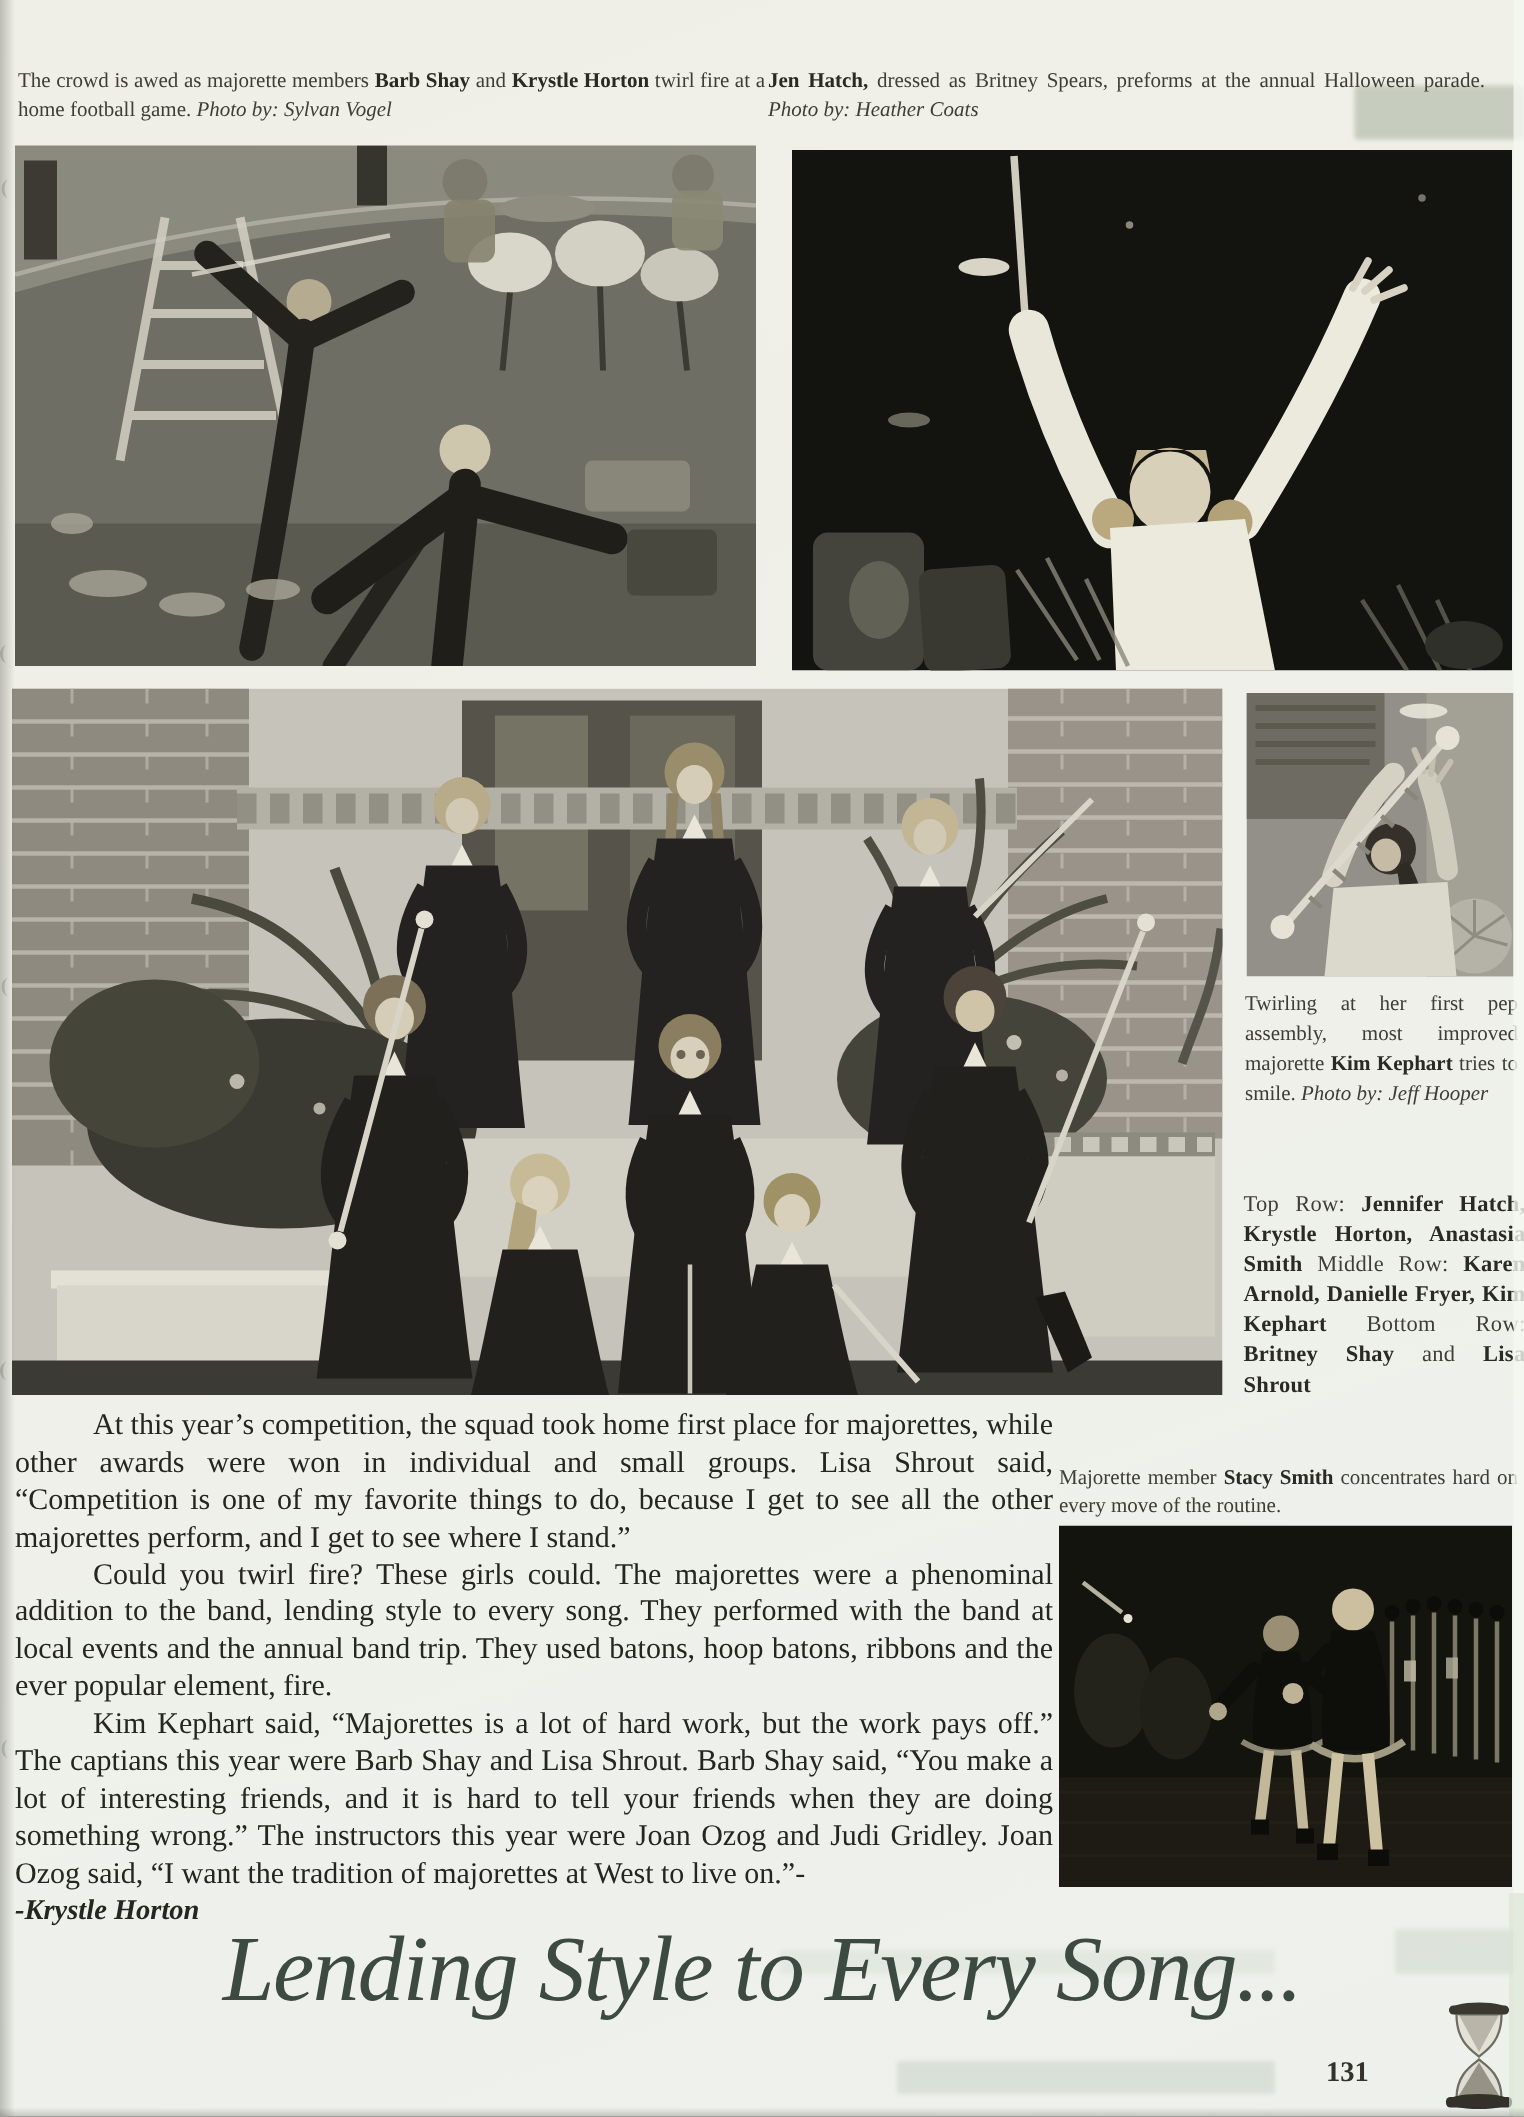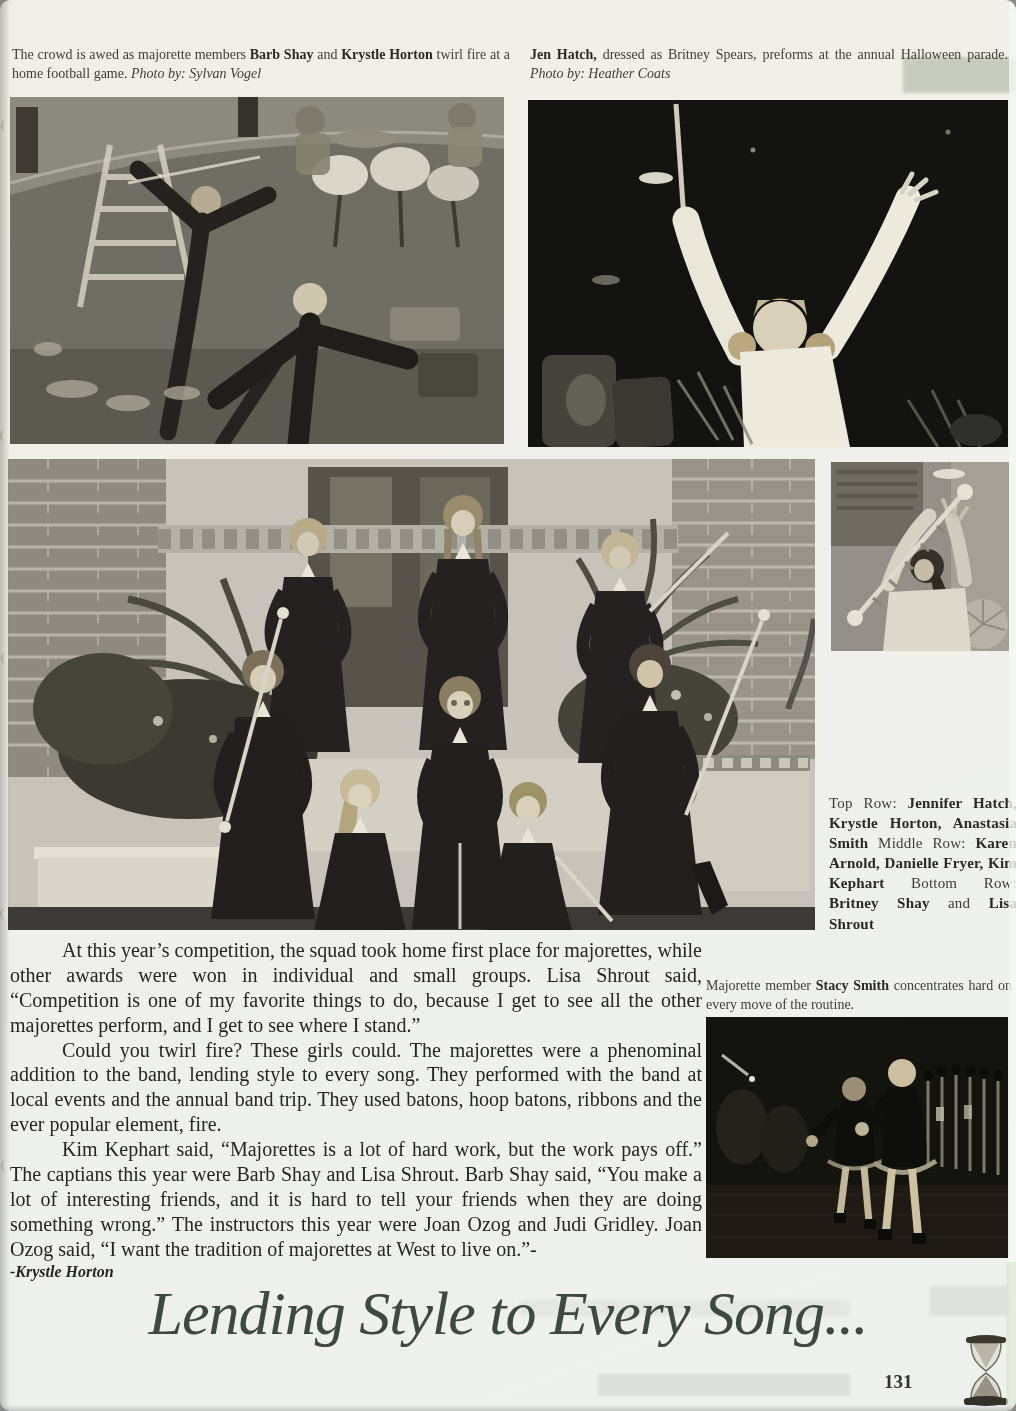--- a/index.html
+++ b/index.html
@@ -7,7 +7,6 @@
     position:relative; width:1016px; height:1411px; overflow:hidden;
     background:linear-gradient(160deg,#f0efe7 0%,#eff0ea 55%,#edf1ec 100%);
     font-family:"Liberation Serif","DejaVu Serif",serif;
-    border-radius:11px;
   }
   .edge-shadow-left{position:absolute;left:0;top:0;width:10px;height:100%;
     background:linear-gradient(90deg,rgba(70,72,60,.30),rgba(70,72,60,0));}

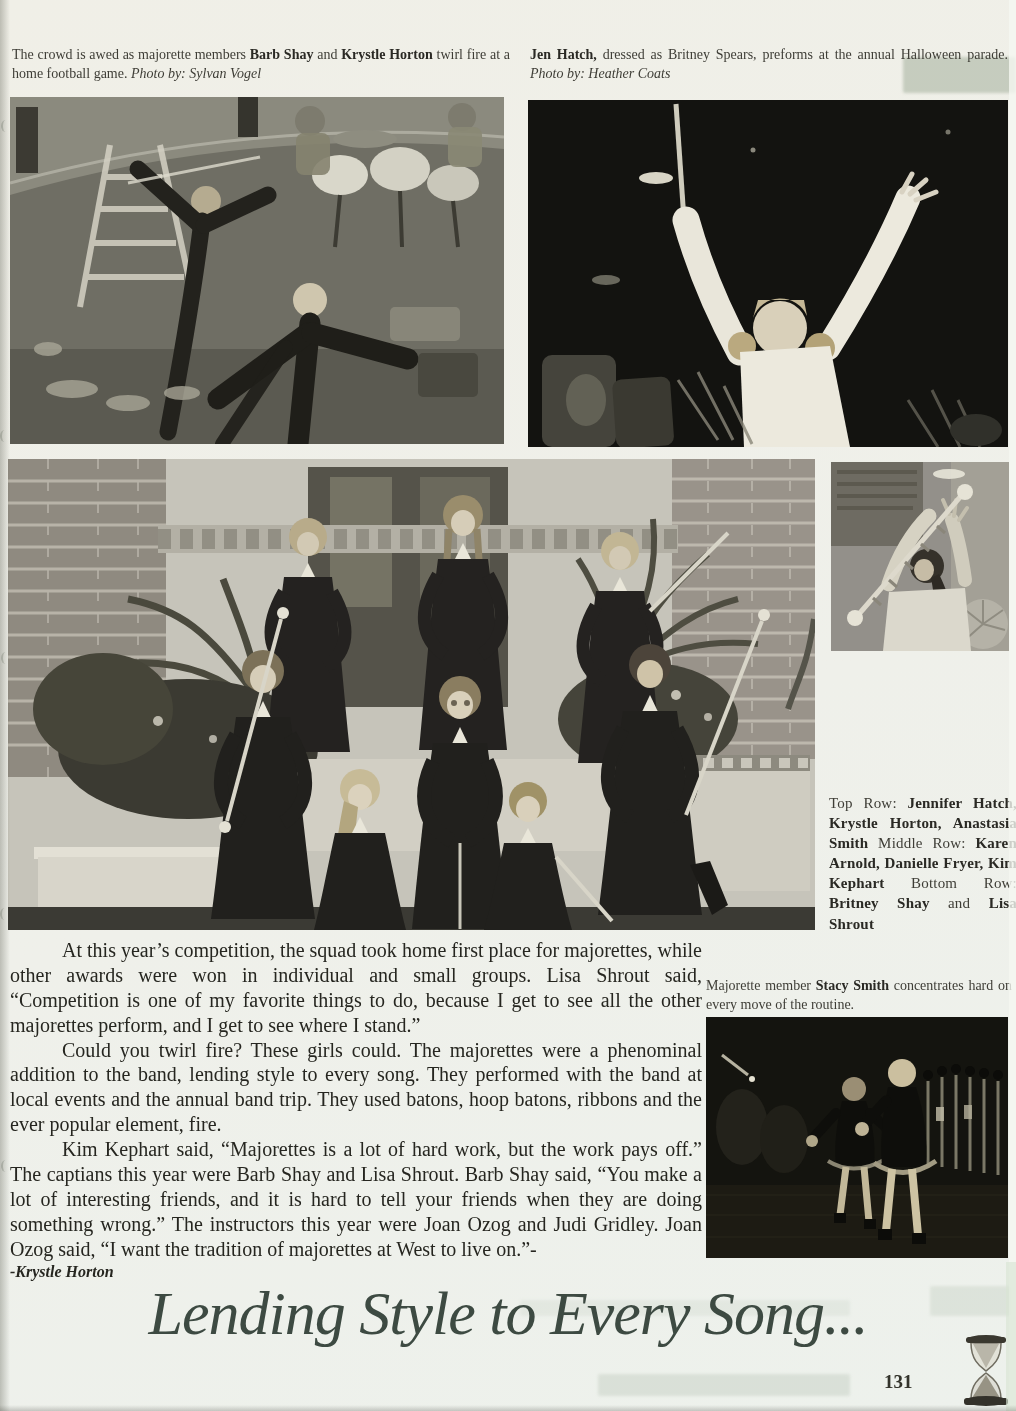--- a/index.html
+++ b/index.html
@@ -26,7 +26,7 @@
   .cap .b{font-weight:700;color:#2a2924;}
   .cap .i{font-style:italic;}
   .cap-football{left:12px;top:45px;width:498px;}
-  .cap-halloween{left:530px;top:45px;width:478px;}
+  .cap-halloween{left:512px;top:45px;width:478px;}
   .cap-kim{left:830px;top:660px;width:182px;line-height:1.42;}
   .cap-roster{left:829px;top:793px;width:188px;font-size:15px;line-height:1.34;letter-spacing:.2px;}
   .cap-stacy{left:706px;top:976px;width:306px;}

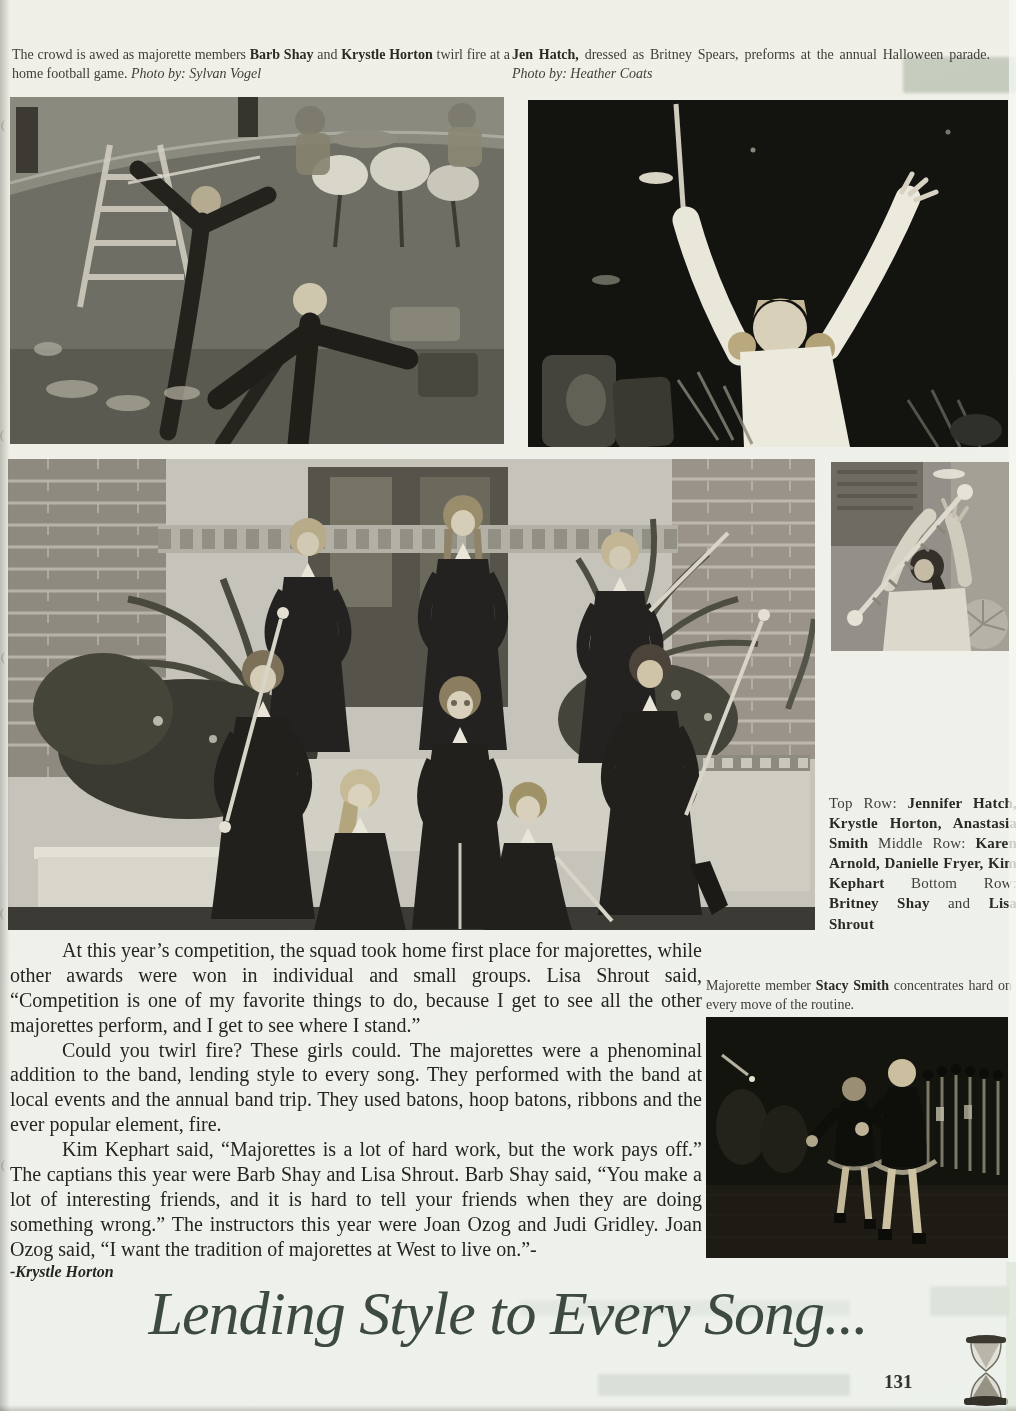--- a/index.html
+++ b/index.html
@@ -307,6 +307,7 @@
     </svg>
   </figure>
 
+  <div class="cap cap-kim"><span class="">Twirling at her first pep assembly,  most improved majorette </span><span class="b ">Kim Kephart</span><span class=""> tries to smile.  </span><span class="i">Photo by: Jeff Hooper</span></div>
   <div class="cap cap-roster"><span class="">Top Row: </span><span class="b ">Jennifer Hatch, Krystle Horton, Anastasia Smith</span><span class=""> Middle Row: </span><span class="b ">Karen Arnold, Danielle Fryer, Kim Kephart</span><span class=""> Bottom Row: </span><span class="b ">Britney Shay</span><span class=""> and </span><span class="b ">Lisa Shrout</span></div>
 
   <div class="body-text">

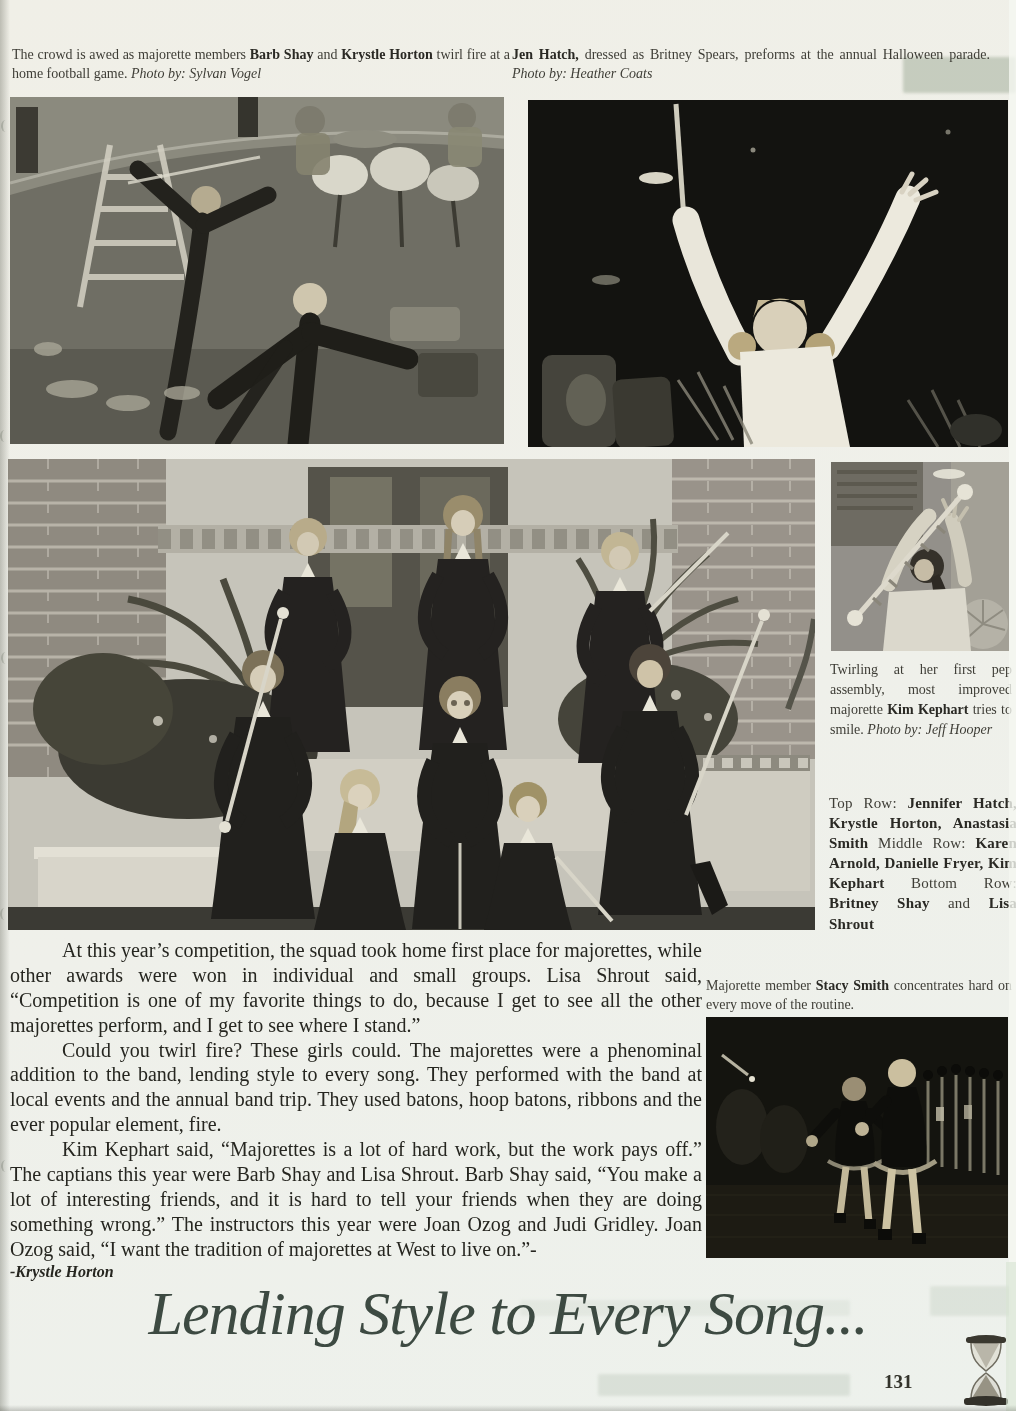--- a/index.html
+++ b/index.html
@@ -42,7 +42,7 @@
   .body-text{position:absolute;left:10px;top:938px;width:692px;color:#262620;
     font-size:20px;line-height:1.245;text-align:justify;}
   .body-text p{margin:0;text-indent:52px;}
-  .body-text .signature{font-weight:700;font-style:italic;text-indent:0;font-size:16px;}
+  .body-text .signature{font-weight:700;font-style:italic;text-indent:0;font-size:19px;}
 
   .footer-title{position:absolute;left:0;top:1278px;width:1016px;text-align:center;
     font-size:62px;letter-spacing:-1px;color:#3d4a42;white-space:nowrap;}

